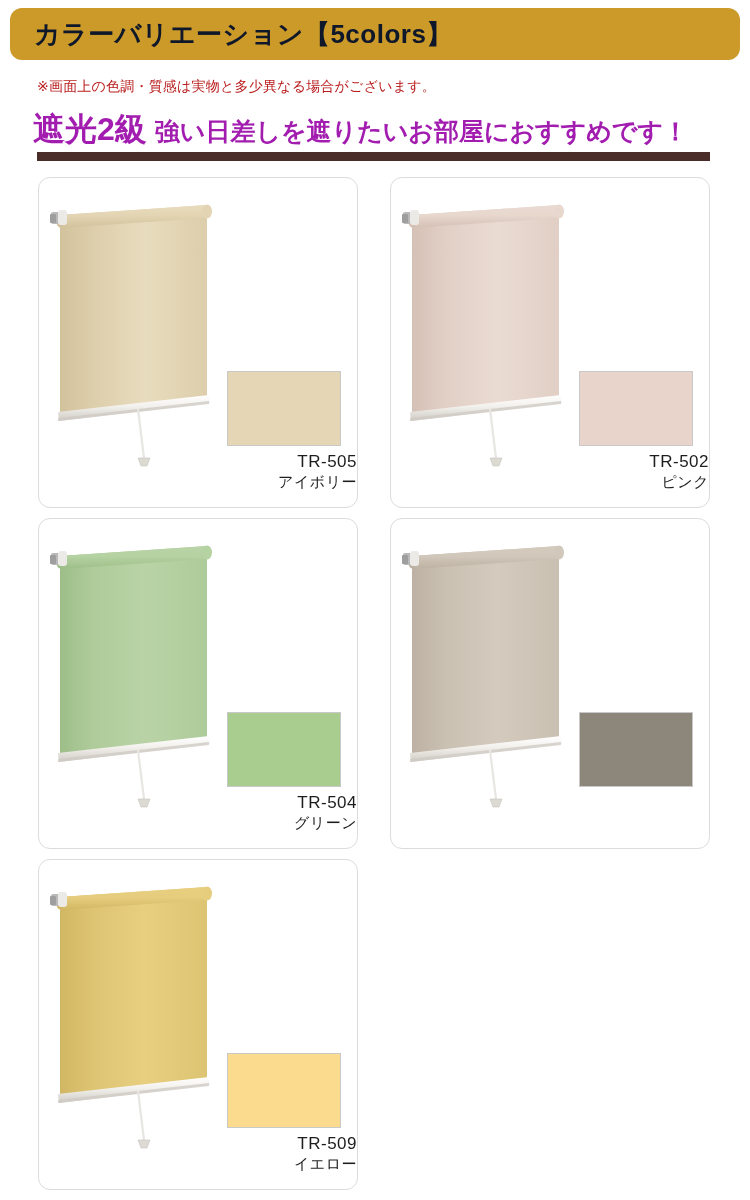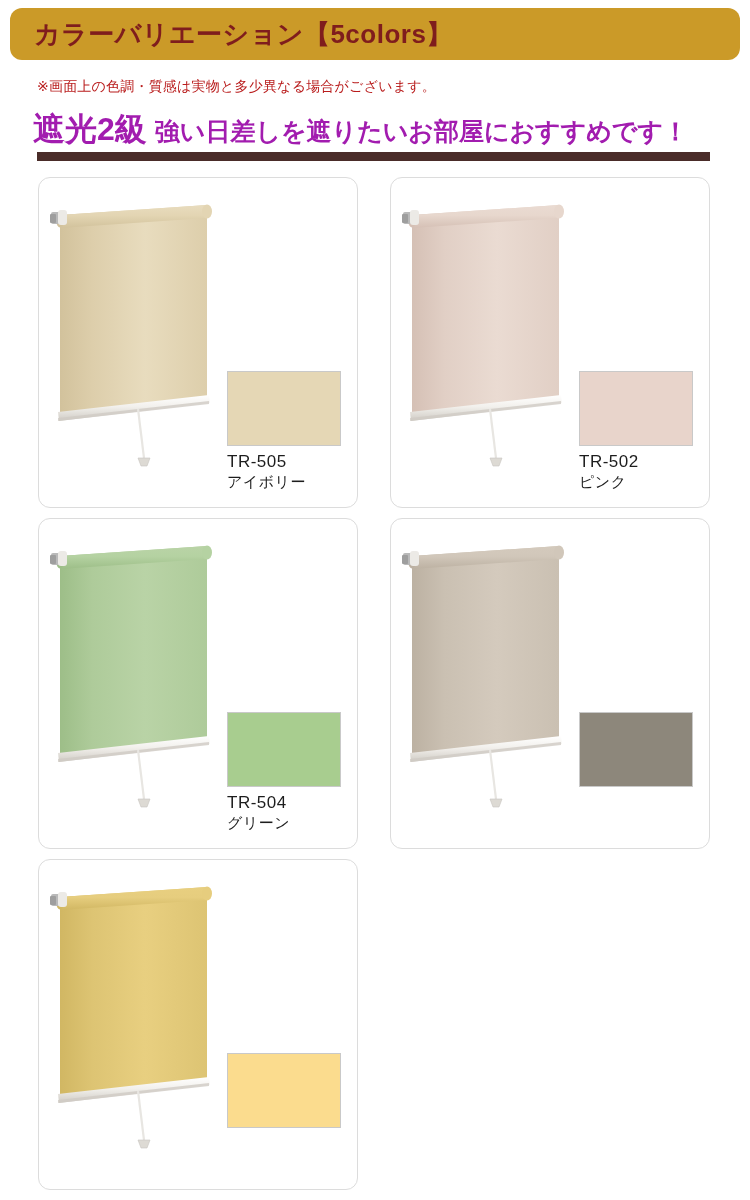--- a/index.html
+++ b/index.html
@@ -31,7 +31,7 @@
     left: 24px;
     top: 50%;
     transform: translateY(-50%);
-    color: #7f1d1d;
+    color: #0f172a;
     font-size: 26px;
     font-weight: bold;
     letter-spacing: 0.5px;

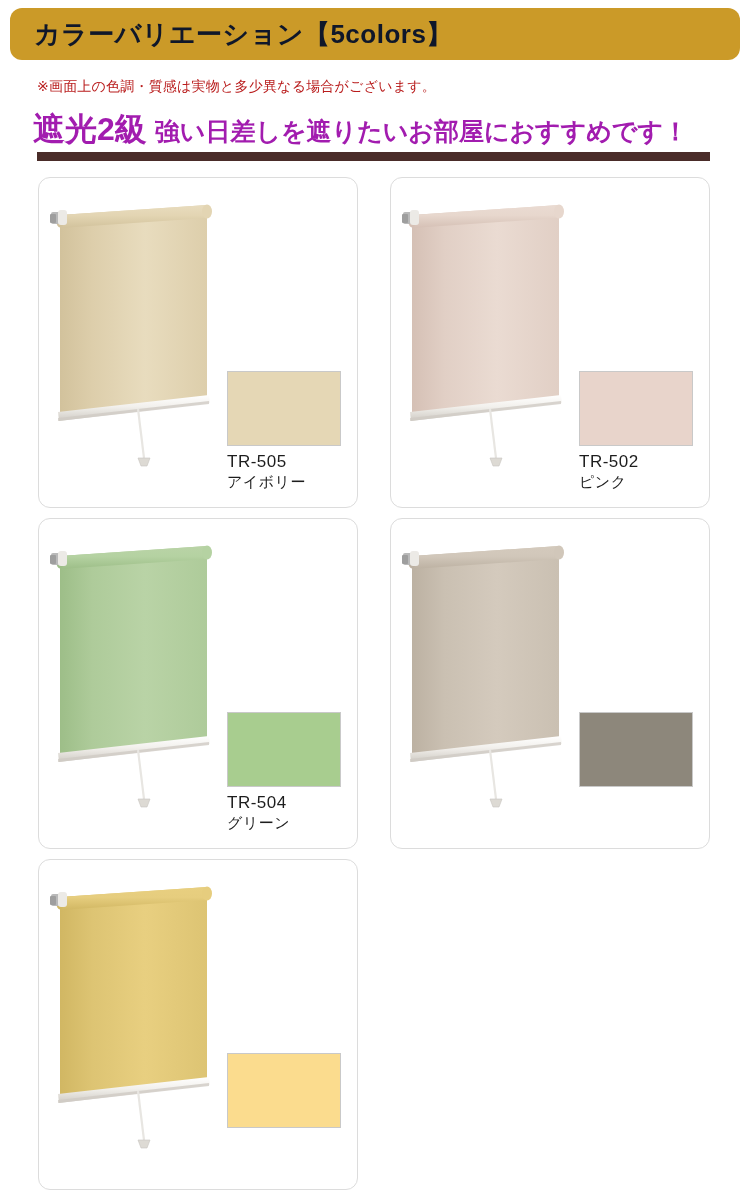--- a/index.html
+++ b/index.html
@@ -126,6 +126,7 @@
     width: 130px;
     line-height: 1.18;
     color: #1d1d1d;
+    text-align: right;
   }
   .label-code {
     font-size: 17px;

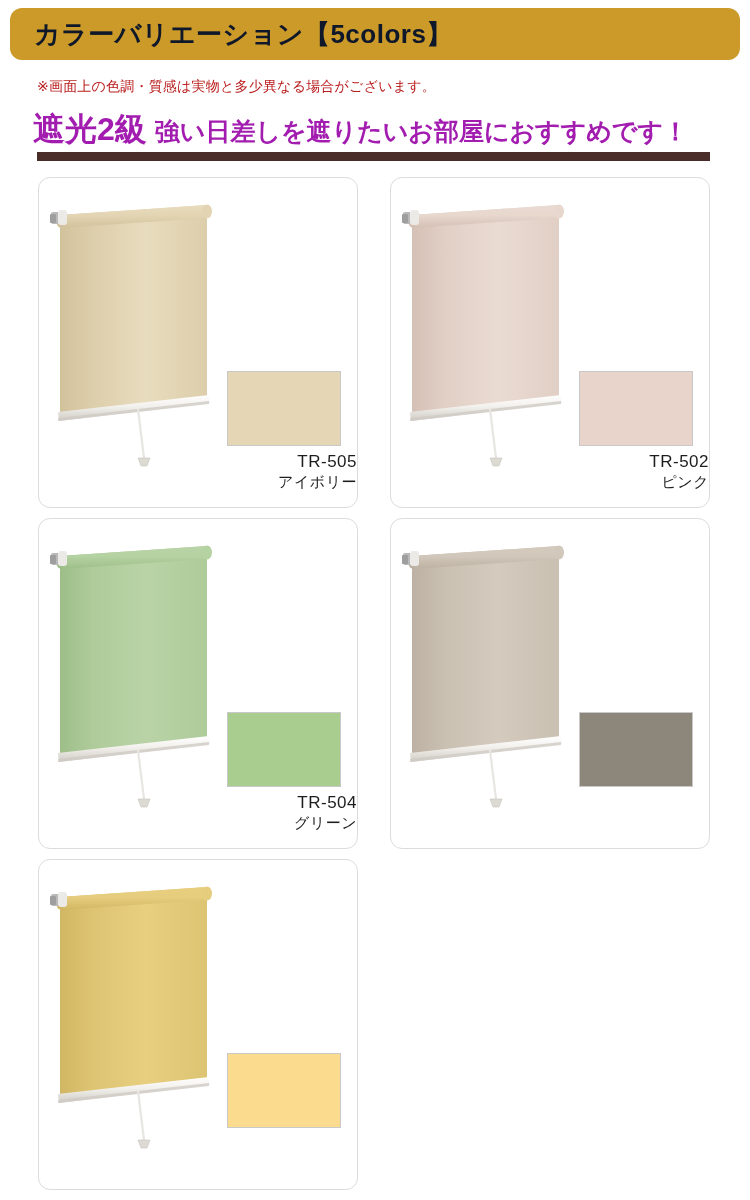--- a/index.html
+++ b/index.html
@@ -382,6 +382,10 @@
 
     <div class="swatch" style="background:#fbdc8e"></div>
 
+    <div class="labels">
+      <div class="label-code">TR-509</div>
+      <div class="label-name">イエロー</div>
+    </div>
   </div>
   </div>
 

